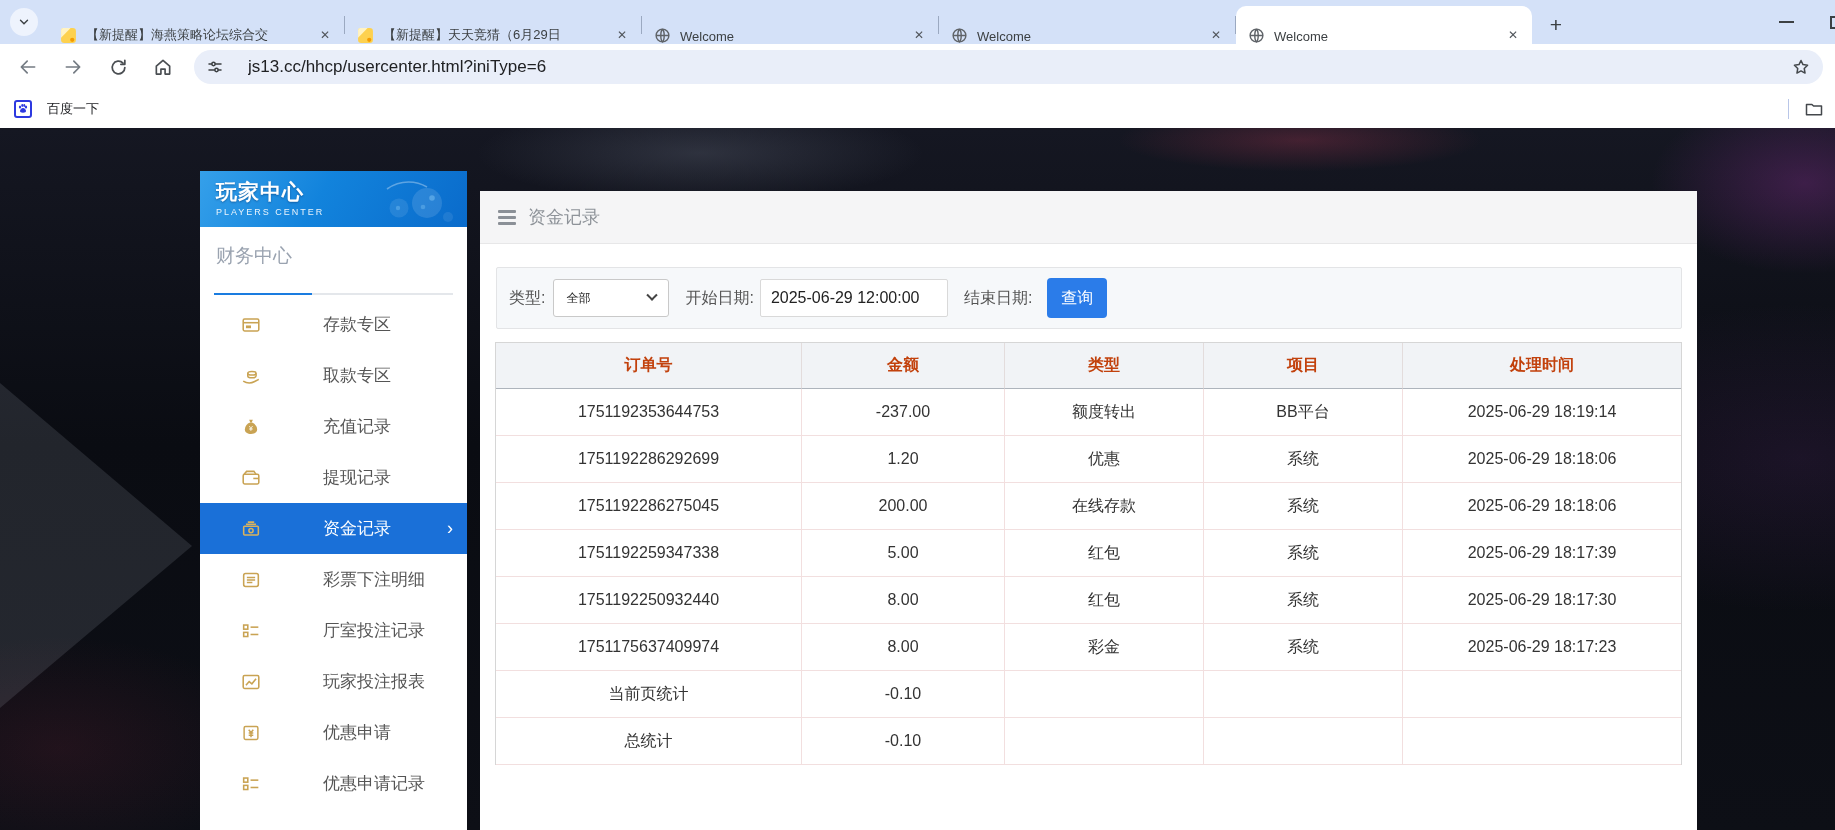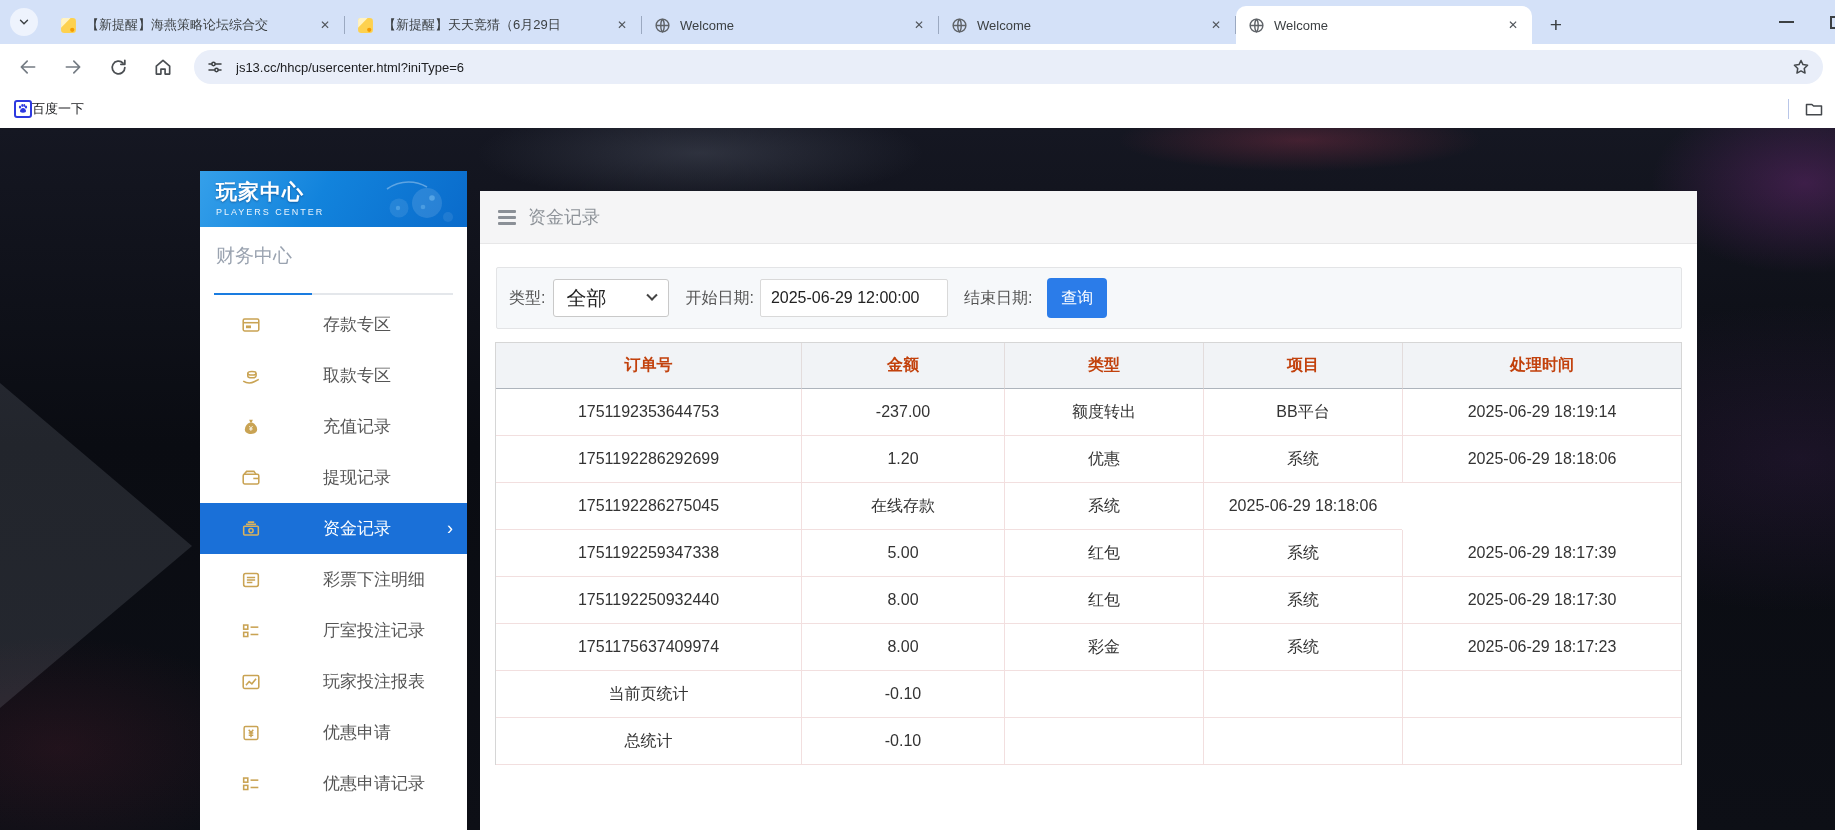--- a/index.html
+++ b/index.html
@@ -10,7 +10,7 @@
   .tabstrip { position:absolute; left:0; top:0; width:100%; height:44px; background:#d4e1f8; display:flex; align-items:flex-end; }
   .tab-search { position:absolute; left:10px; top:8px; width:28px; height:28px; border-radius:50%; background:#eef3fd; display:flex; align-items:center; justify-content:center; cursor:pointer; }
   .tabs { display:flex; margin-left:48px; height:44px; align-items:flex-end; }
-  .tab { width:296px; height:38px; display:flex; align-items:center; padding:0 10px 0 12px; position:relative; }
+  .tab { width:296px; height:38px; display:flex; align-items:flex-end; padding:0 10px 0 12px; position:relative; }
   .tab.active { background:#fff; border-radius:10px 10px 0 0; }
   .tab .favicon { width:17px; height:17px; flex:0 0 auto; margin-right:9px; }
   .tab .title { flex:1; font-size:13px; color:#3c4043; white-space:nowrap; overflow:hidden; }

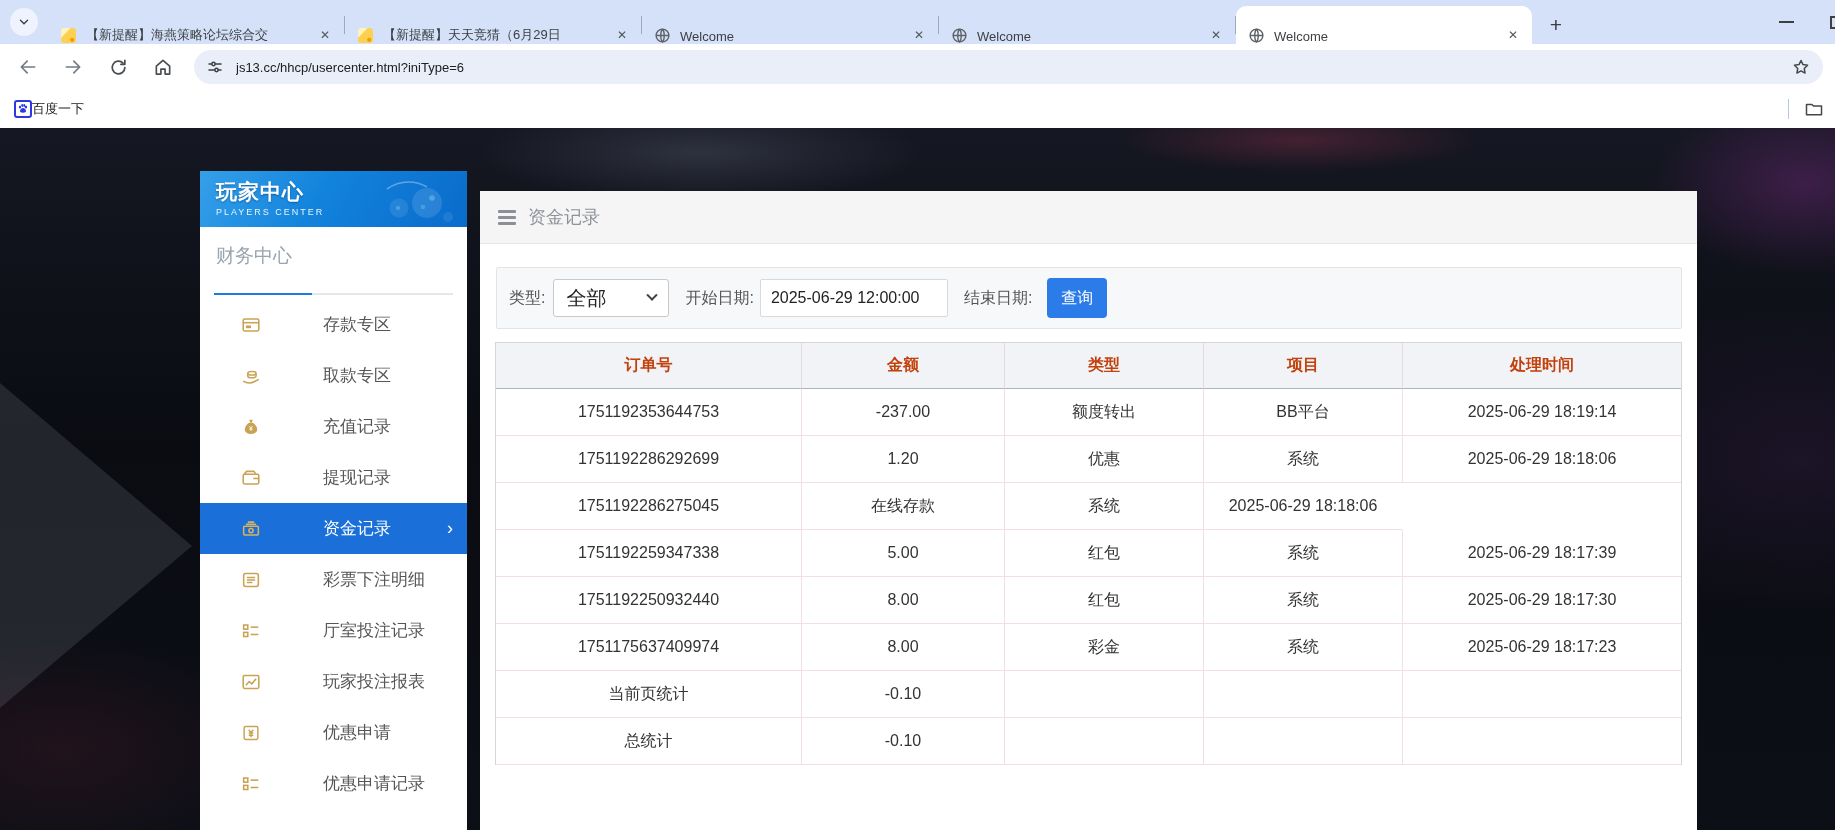--- a/index.html
+++ b/index.html
@@ -24,7 +24,7 @@
   .toolbar { position:absolute; left:0; top:44px; width:100%; height:46px; background:#fff; display:flex; align-items:center; padding:0 12px 0 10px; }
   .nav-btn { width:36px; height:36px; display:flex; align-items:center; justify-content:center; border-radius:50%; cursor:pointer; flex:0 0 auto; margin-right:9px; }
   .omnibox { flex:1; height:34px; margin-left:4px; background:#e9eef9; border-radius:17px; display:flex; align-items:center; padding:0 12px 0 12px; }
-  .omnibox .url { flex:1; margin-left:12px; font-size:13px; color:#202124; white-space:nowrap; overflow:hidden; }
+  .omnibox .url { flex:1; margin-left:24px; font-size:17px; color:#202124; white-space:nowrap; overflow:hidden; }
 
   .bookmarks { position:absolute; left:0; top:90px; width:100%; height:38px; background:#fff; display:flex; align-items:center; padding:0 10px 0 14px; }
   .bookmark { display:flex; align-items:center; gap:0; cursor:pointer; }

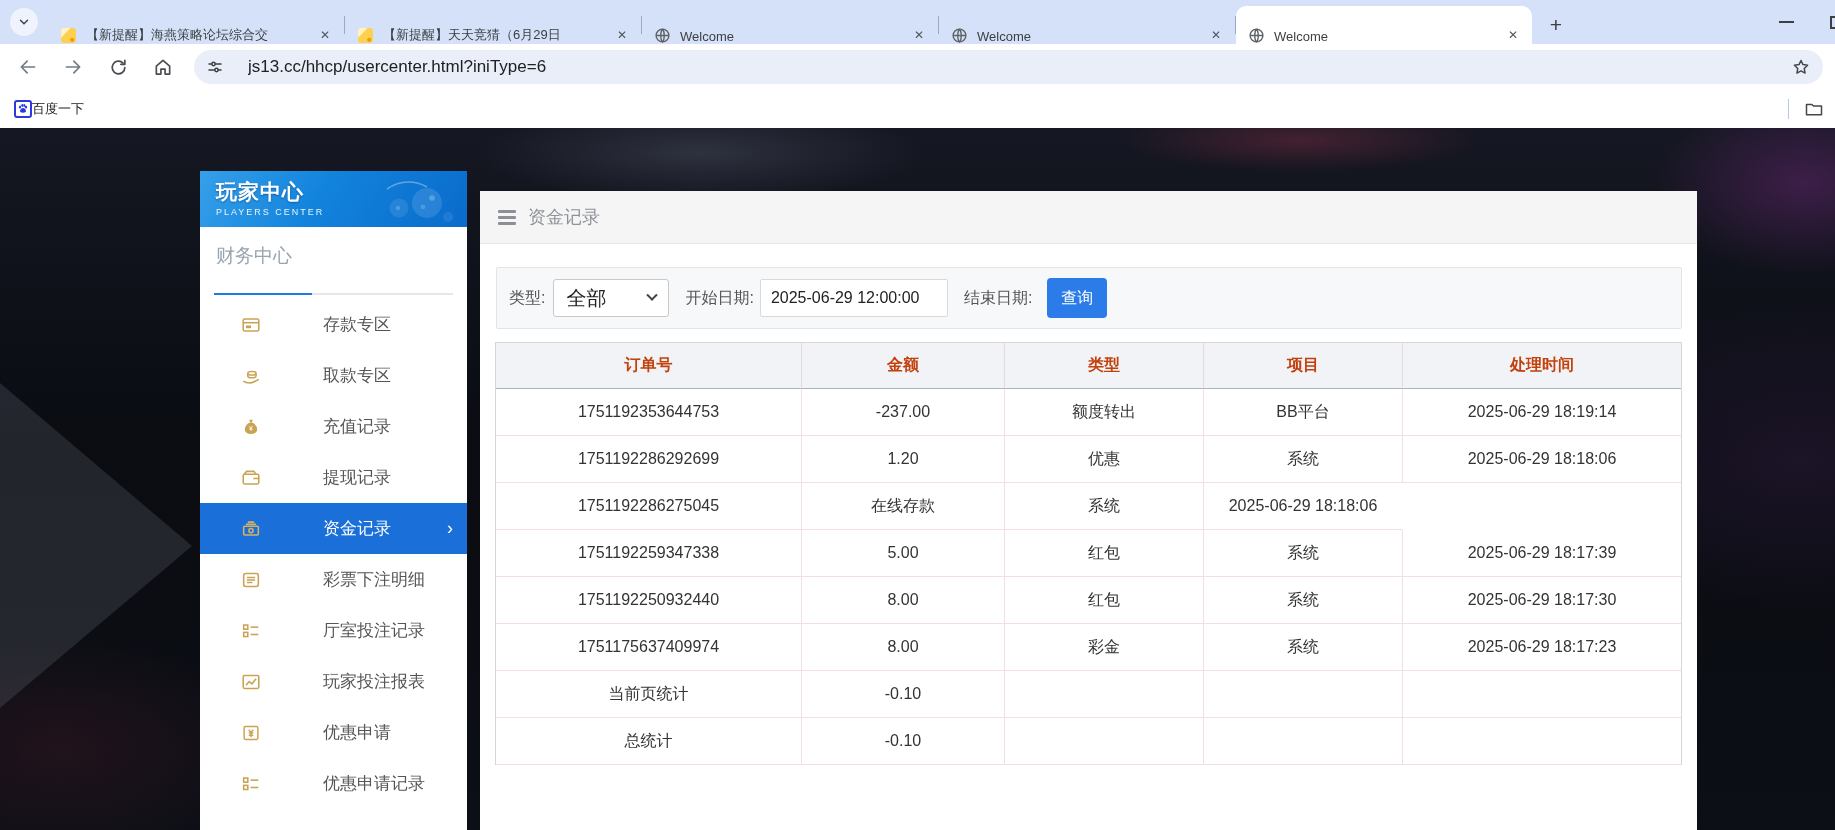--- a/index.html
+++ b/index.html
@@ -27,7 +27,7 @@
   .omnibox .url { flex:1; margin-left:24px; font-size:17px; color:#202124; white-space:nowrap; overflow:hidden; }
 
   .bookmarks { position:absolute; left:0; top:90px; width:100%; height:38px; background:#fff; display:flex; align-items:center; padding:0 10px 0 14px; }
-  .bookmark { display:flex; align-items:center; gap:0; cursor:pointer; }
+  .bookmark { display:flex; align-items:center; gap:15px; cursor:pointer; }
   .bookmark .bm-label { font-size:13px; color:#202124; }
   .paw-box { width:18px; height:18px; border:2px solid #2d39e0; border-radius:3px; display:flex; align-items:center; justify-content:center; background:#fff; }
   .bm-right { margin-left:auto; display:flex; align-items:center; }

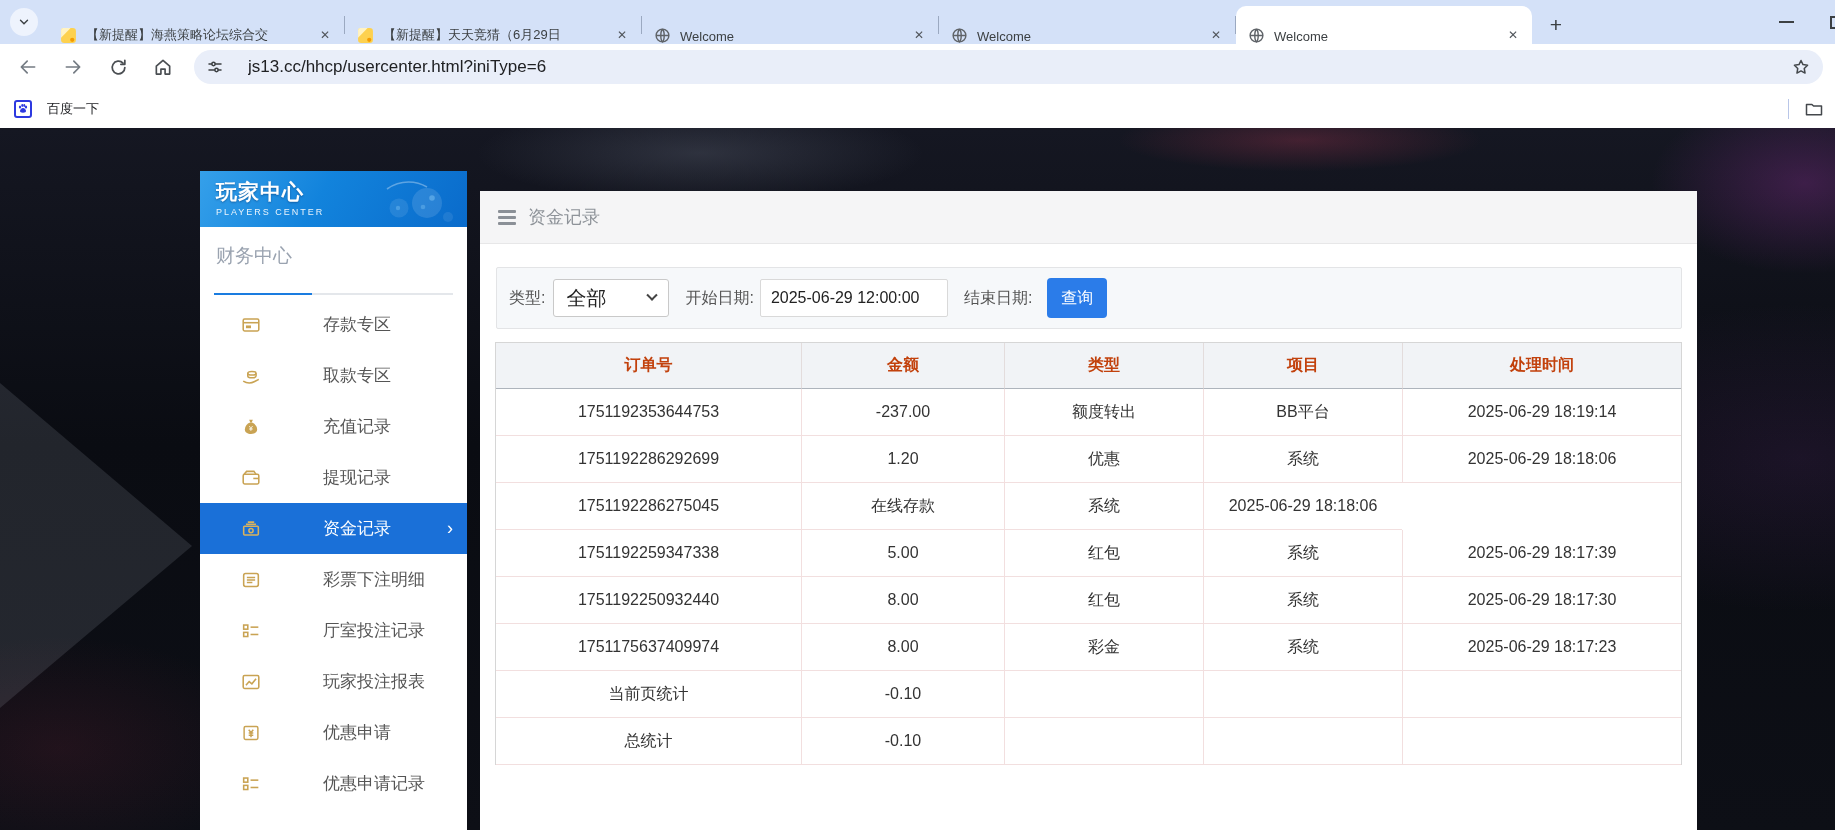--- a/index.html
+++ b/index.html
@@ -70,7 +70,7 @@
 
   .filter-panel { margin:23px 15px 0 16px; height:62px; background:#f6f8fa; border:1px solid #e3e4e6; border-radius:2px; display:flex; align-items:center; padding-left:12px; }
   .flabel { font-size:16px; color:#555; }
-  .select { width:116px; height:38px; background:#fff; border:1px solid #c9c9c9; border-radius:3px; margin-left:8px; display:flex; align-items:center; padding:4px 12px; font-size:20px; color:#222; cursor:pointer; }
+  .select { width:116px; height:38px; background:#fff; border:1px solid #c9c9c9; border-radius:3px; margin-left:8px; display:flex; align-items:center; padding:4px 12px; font-size:12px; color:#222; cursor:pointer; }
   .select .sel-arrow { margin-left:auto; width:8px; height:8px; border-right:2px solid #444; border-bottom:2px solid #444; transform:rotate(45deg) translate(-2px,-2px); }
   .lab2 { margin-left:16px; }
   .date-input { width:188px; height:38px; border:1px solid #d9d9d9; border-radius:2px; margin-left:6px; padding:0 10px; font-size:16px; color:#222; font-family:"Liberation Sans",sans-serif; background:#fff; }

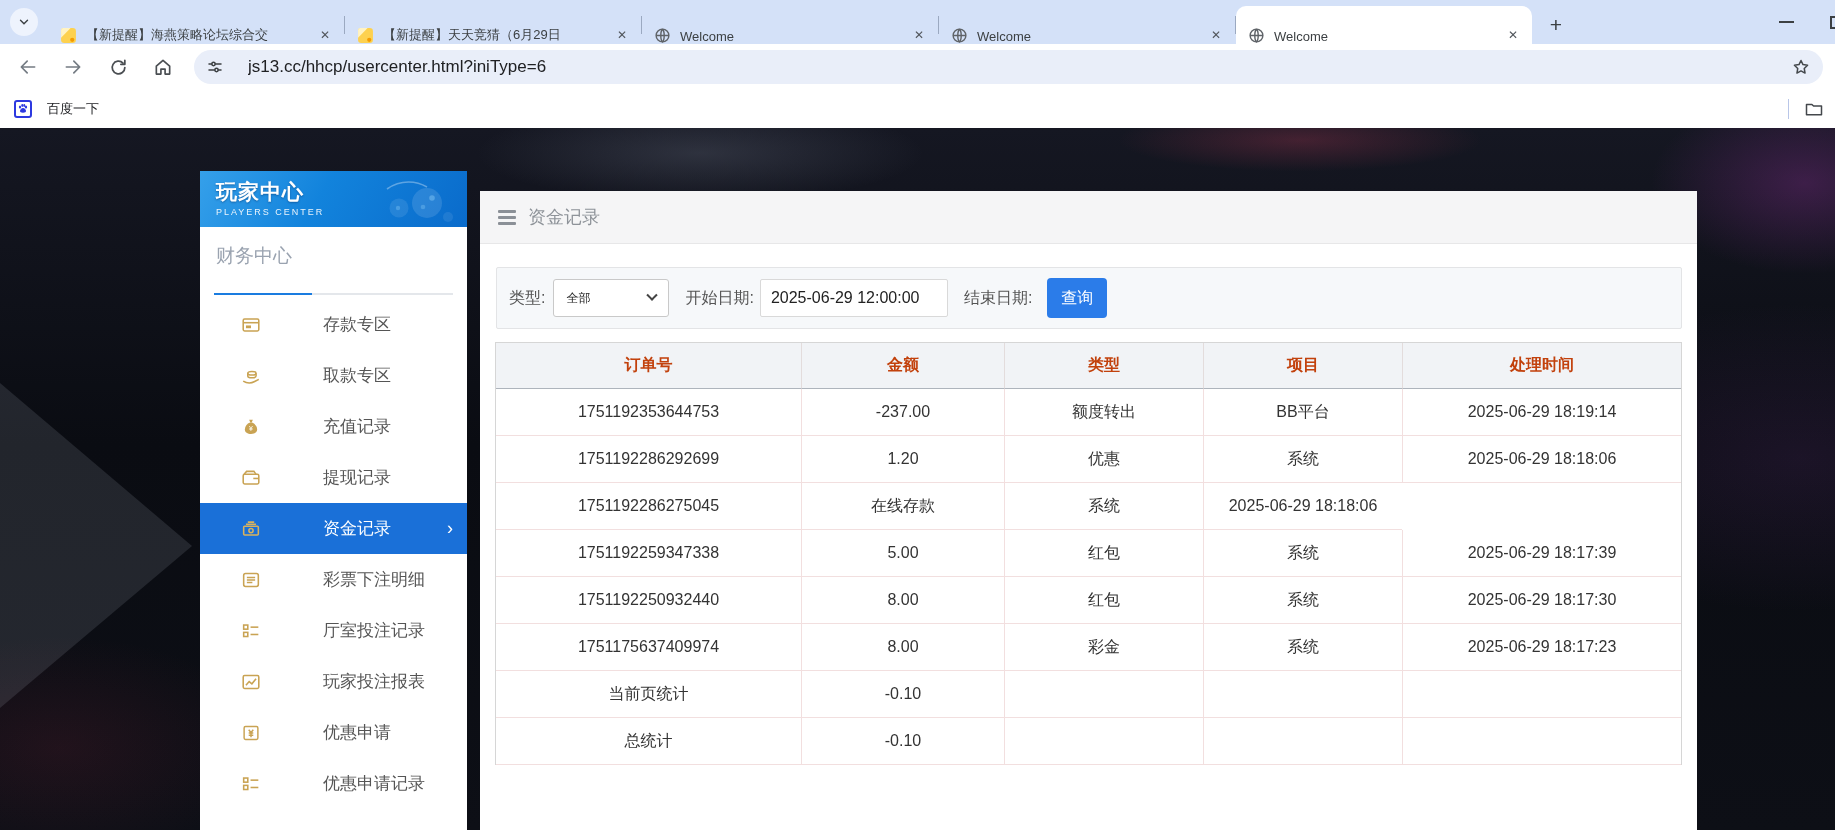--- a/index.html
+++ b/index.html
@@ -389,6 +389,7 @@
         </div>
         <div class="trow">
           <div class="td">1751192286275045</div>
+          <div class="td">200.00</div>
           <div class="td">在线存款</div>
           <div class="td">系统</div>
           <div class="td">2025-06-29 18:18:06</div>

